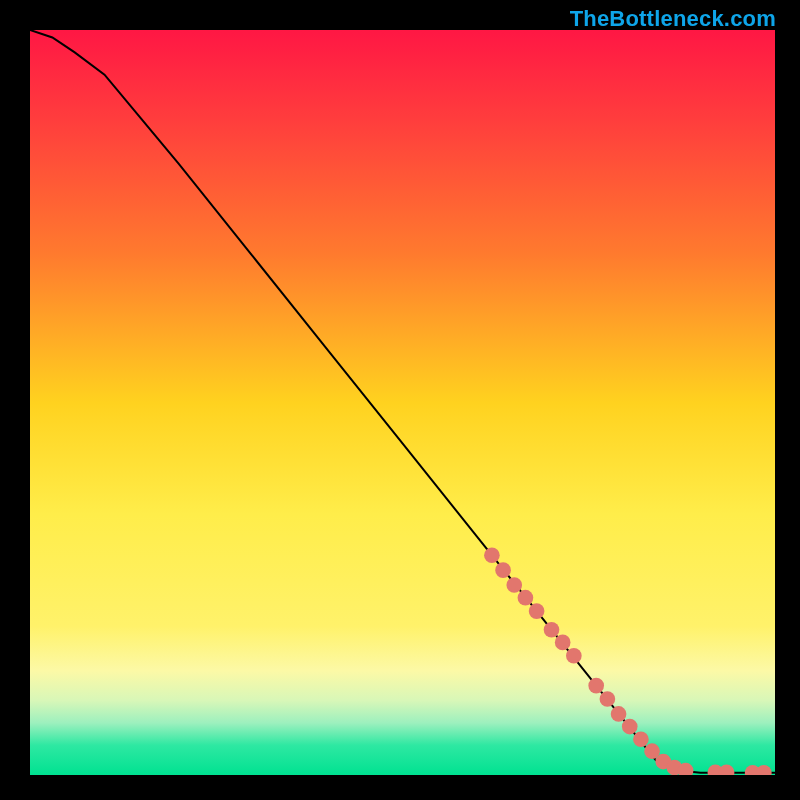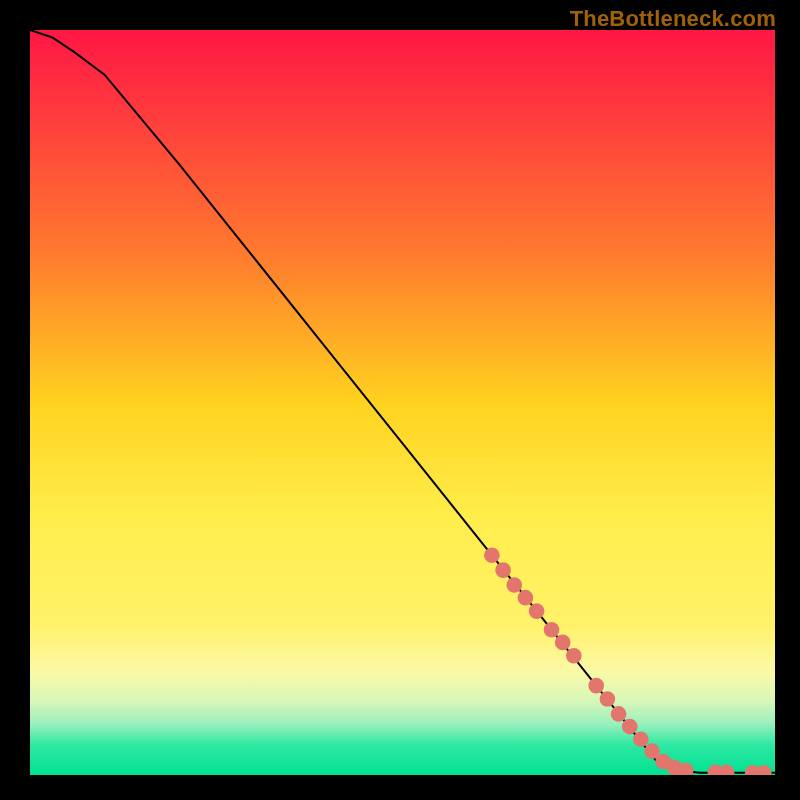--- a/index.html
+++ b/index.html
@@ -30,7 +30,7 @@
     right: 24px;
     font-size: 22px;
     font-weight: 600;
-    color: #a16207;
+    color: #0ea5e9;
     letter-spacing: 0.2px;
   }
 </style>

